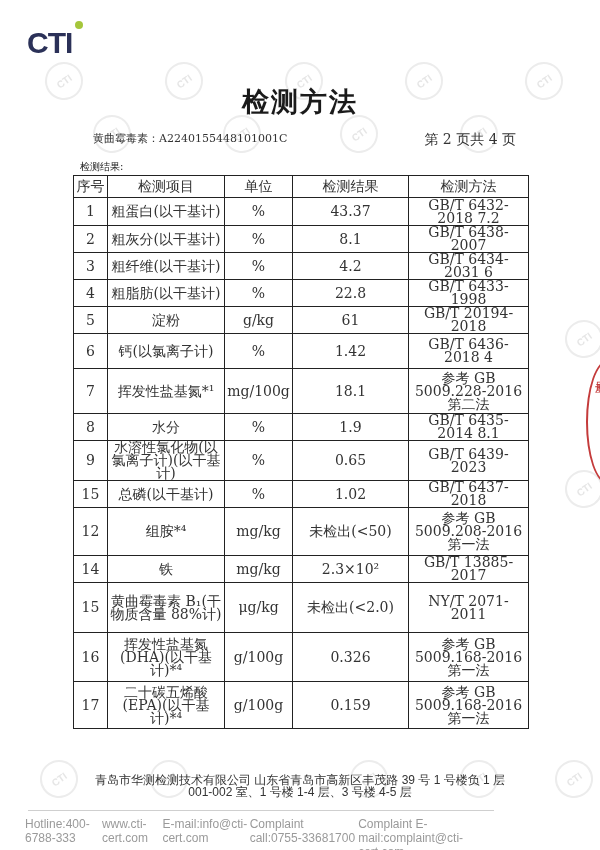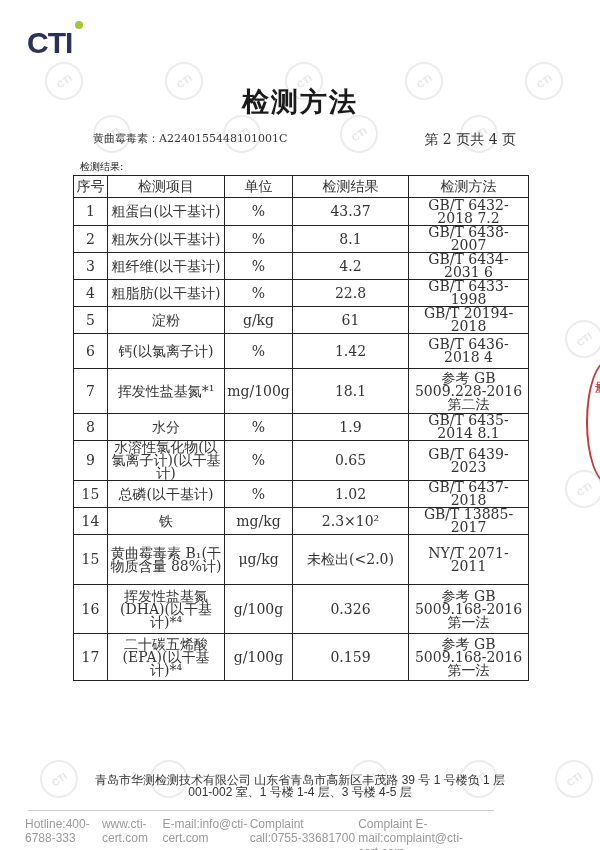--- a/index.html
+++ b/index.html
@@ -157,6 +157,13 @@
       <td>1.02</td>
       <td>GB/T 6437-2018</td>
     </tr>
+    <tr style="height:48px">
+      <td>12</td>
+      <td>组胺*⁴</td>
+      <td>mg/kg</td>
+      <td>未检出(&lt;50)</td>
+      <td>参考 GB 5009.208-2016 第一法</td>
+    </tr>
     <tr style="height:22px">
       <td>14</td>
       <td>铁</td>

